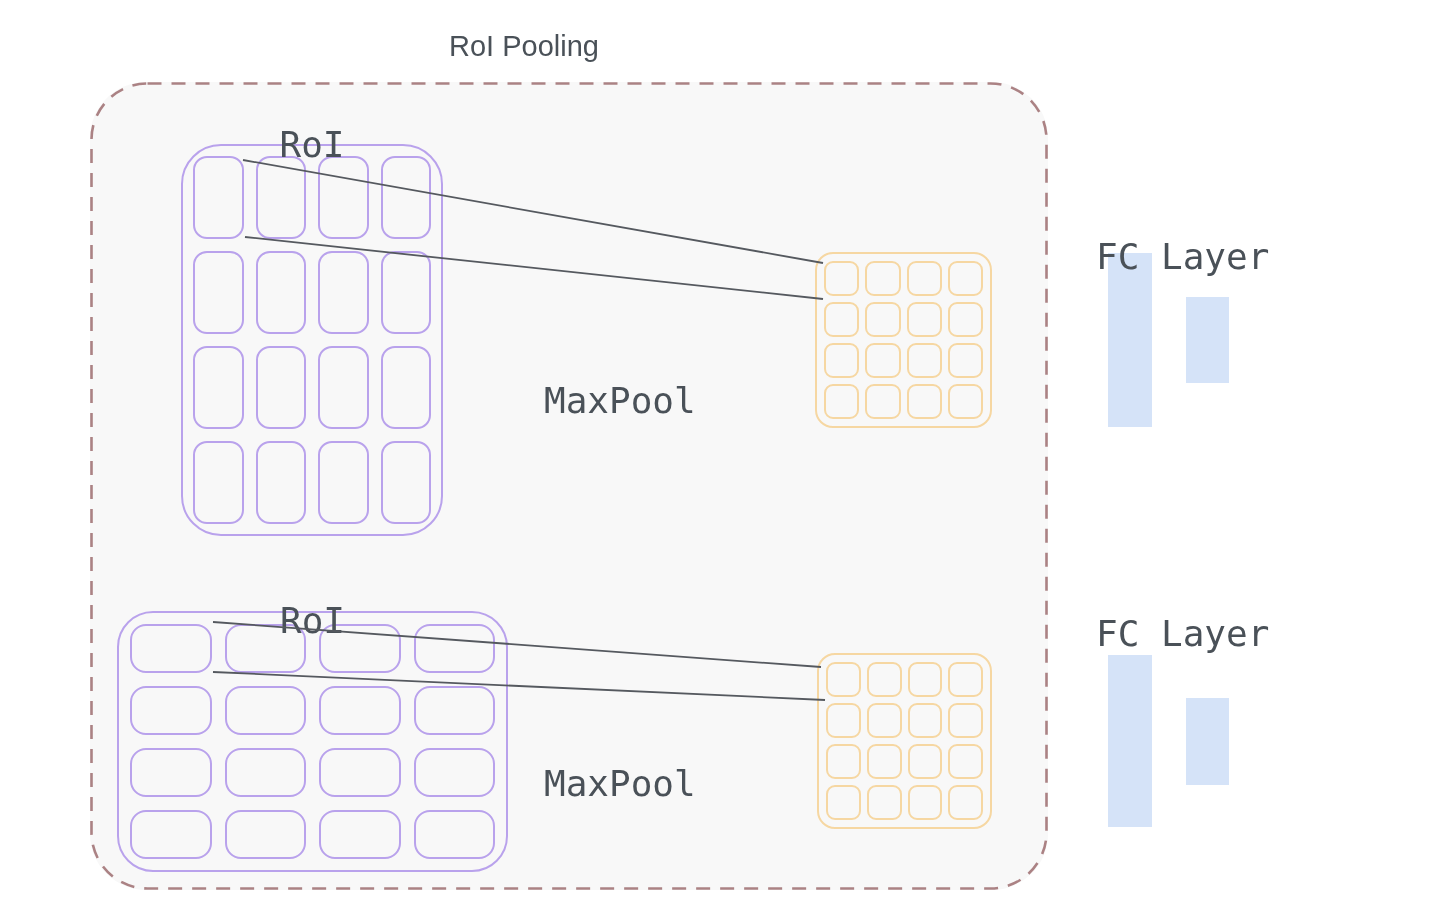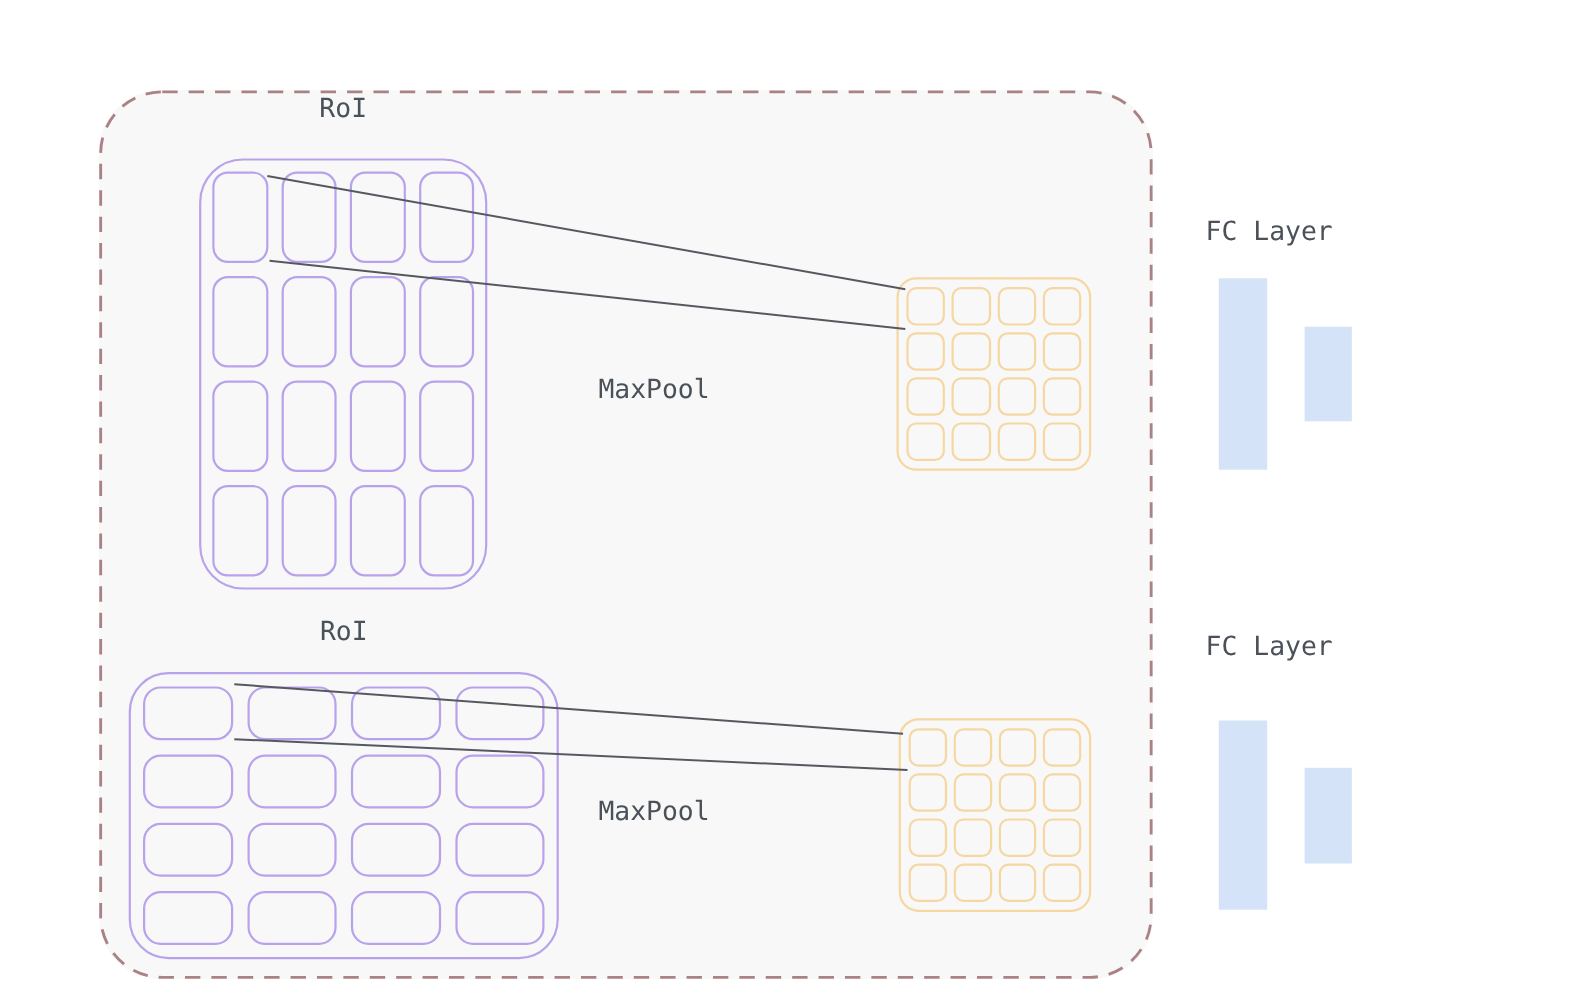--- a/index.html
+++ b/index.html
@@ -117,6 +117,7 @@
 
 <div class="canvas">
 
+  <div class="abs diagram-title">RoI Pooling</div>
 
   <div class="abs pooling-box-bg"></div>
 

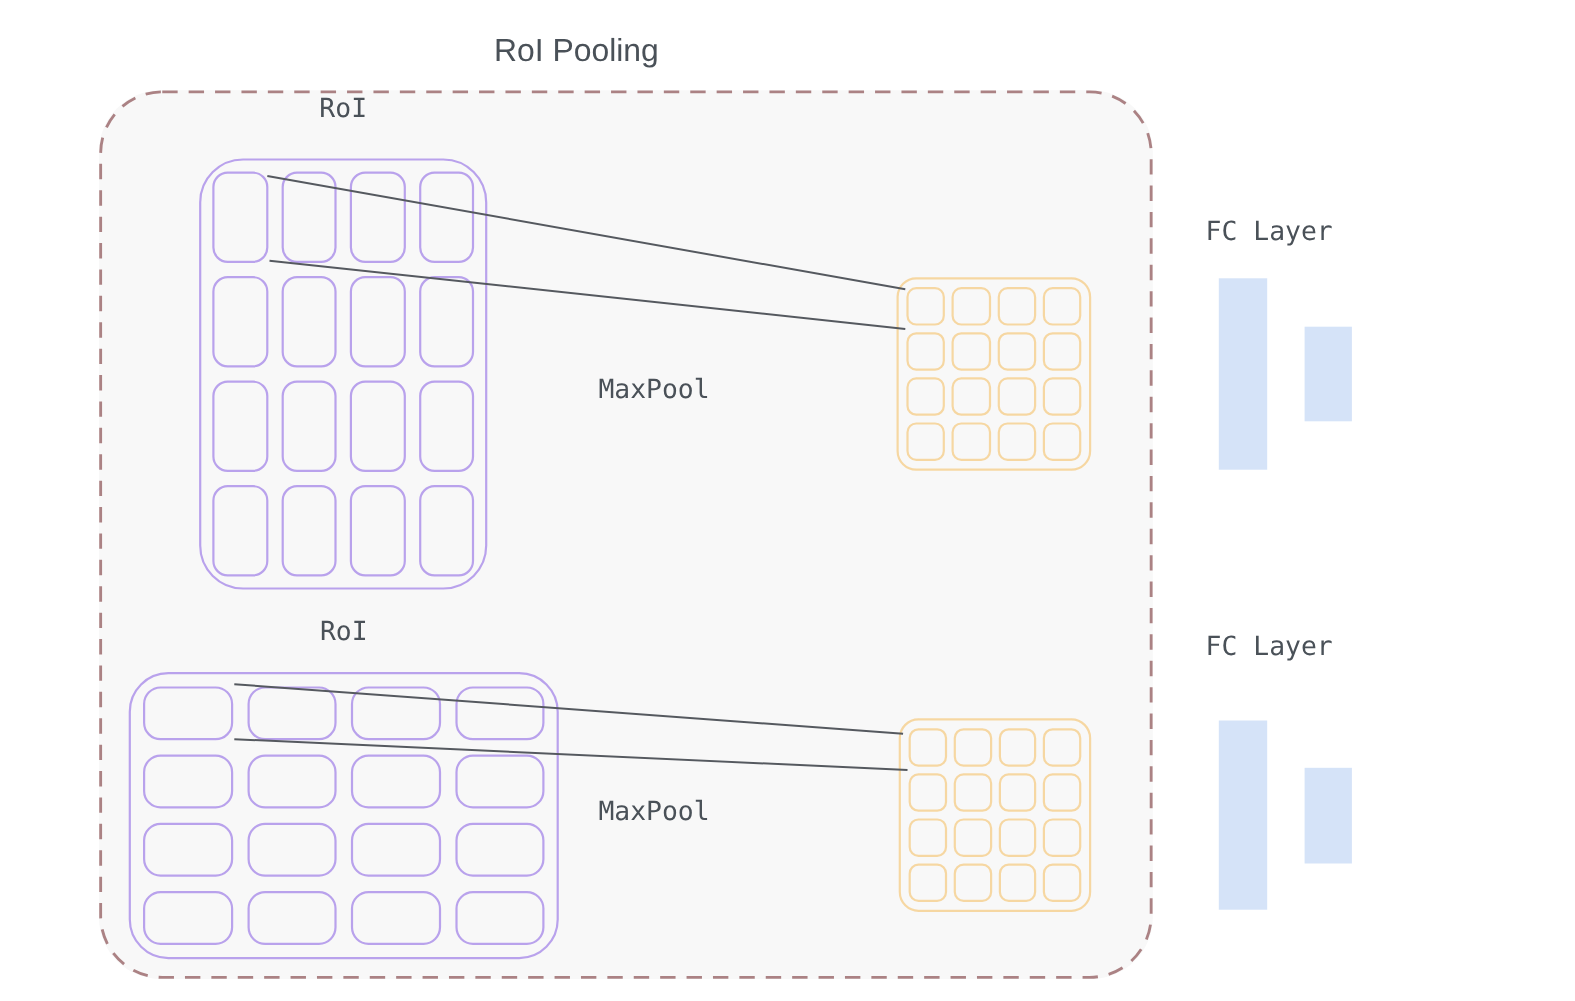--- a/index.html
+++ b/index.html
@@ -36,10 +36,11 @@
 
   
   .mono-label {
-    font-size: 24px;
+    font-size: 36px;
     color: #4a5158;
     white-space: nowrap;
     z-index: 2;
+    margin-top: 40px;
   }
   .roi-label-1   { left: 181px; top: 84px;  width: 262px; text-align: center; }
   .roi-label-2   { left: 117px; top: 560px; width: 391px; text-align: center; }

